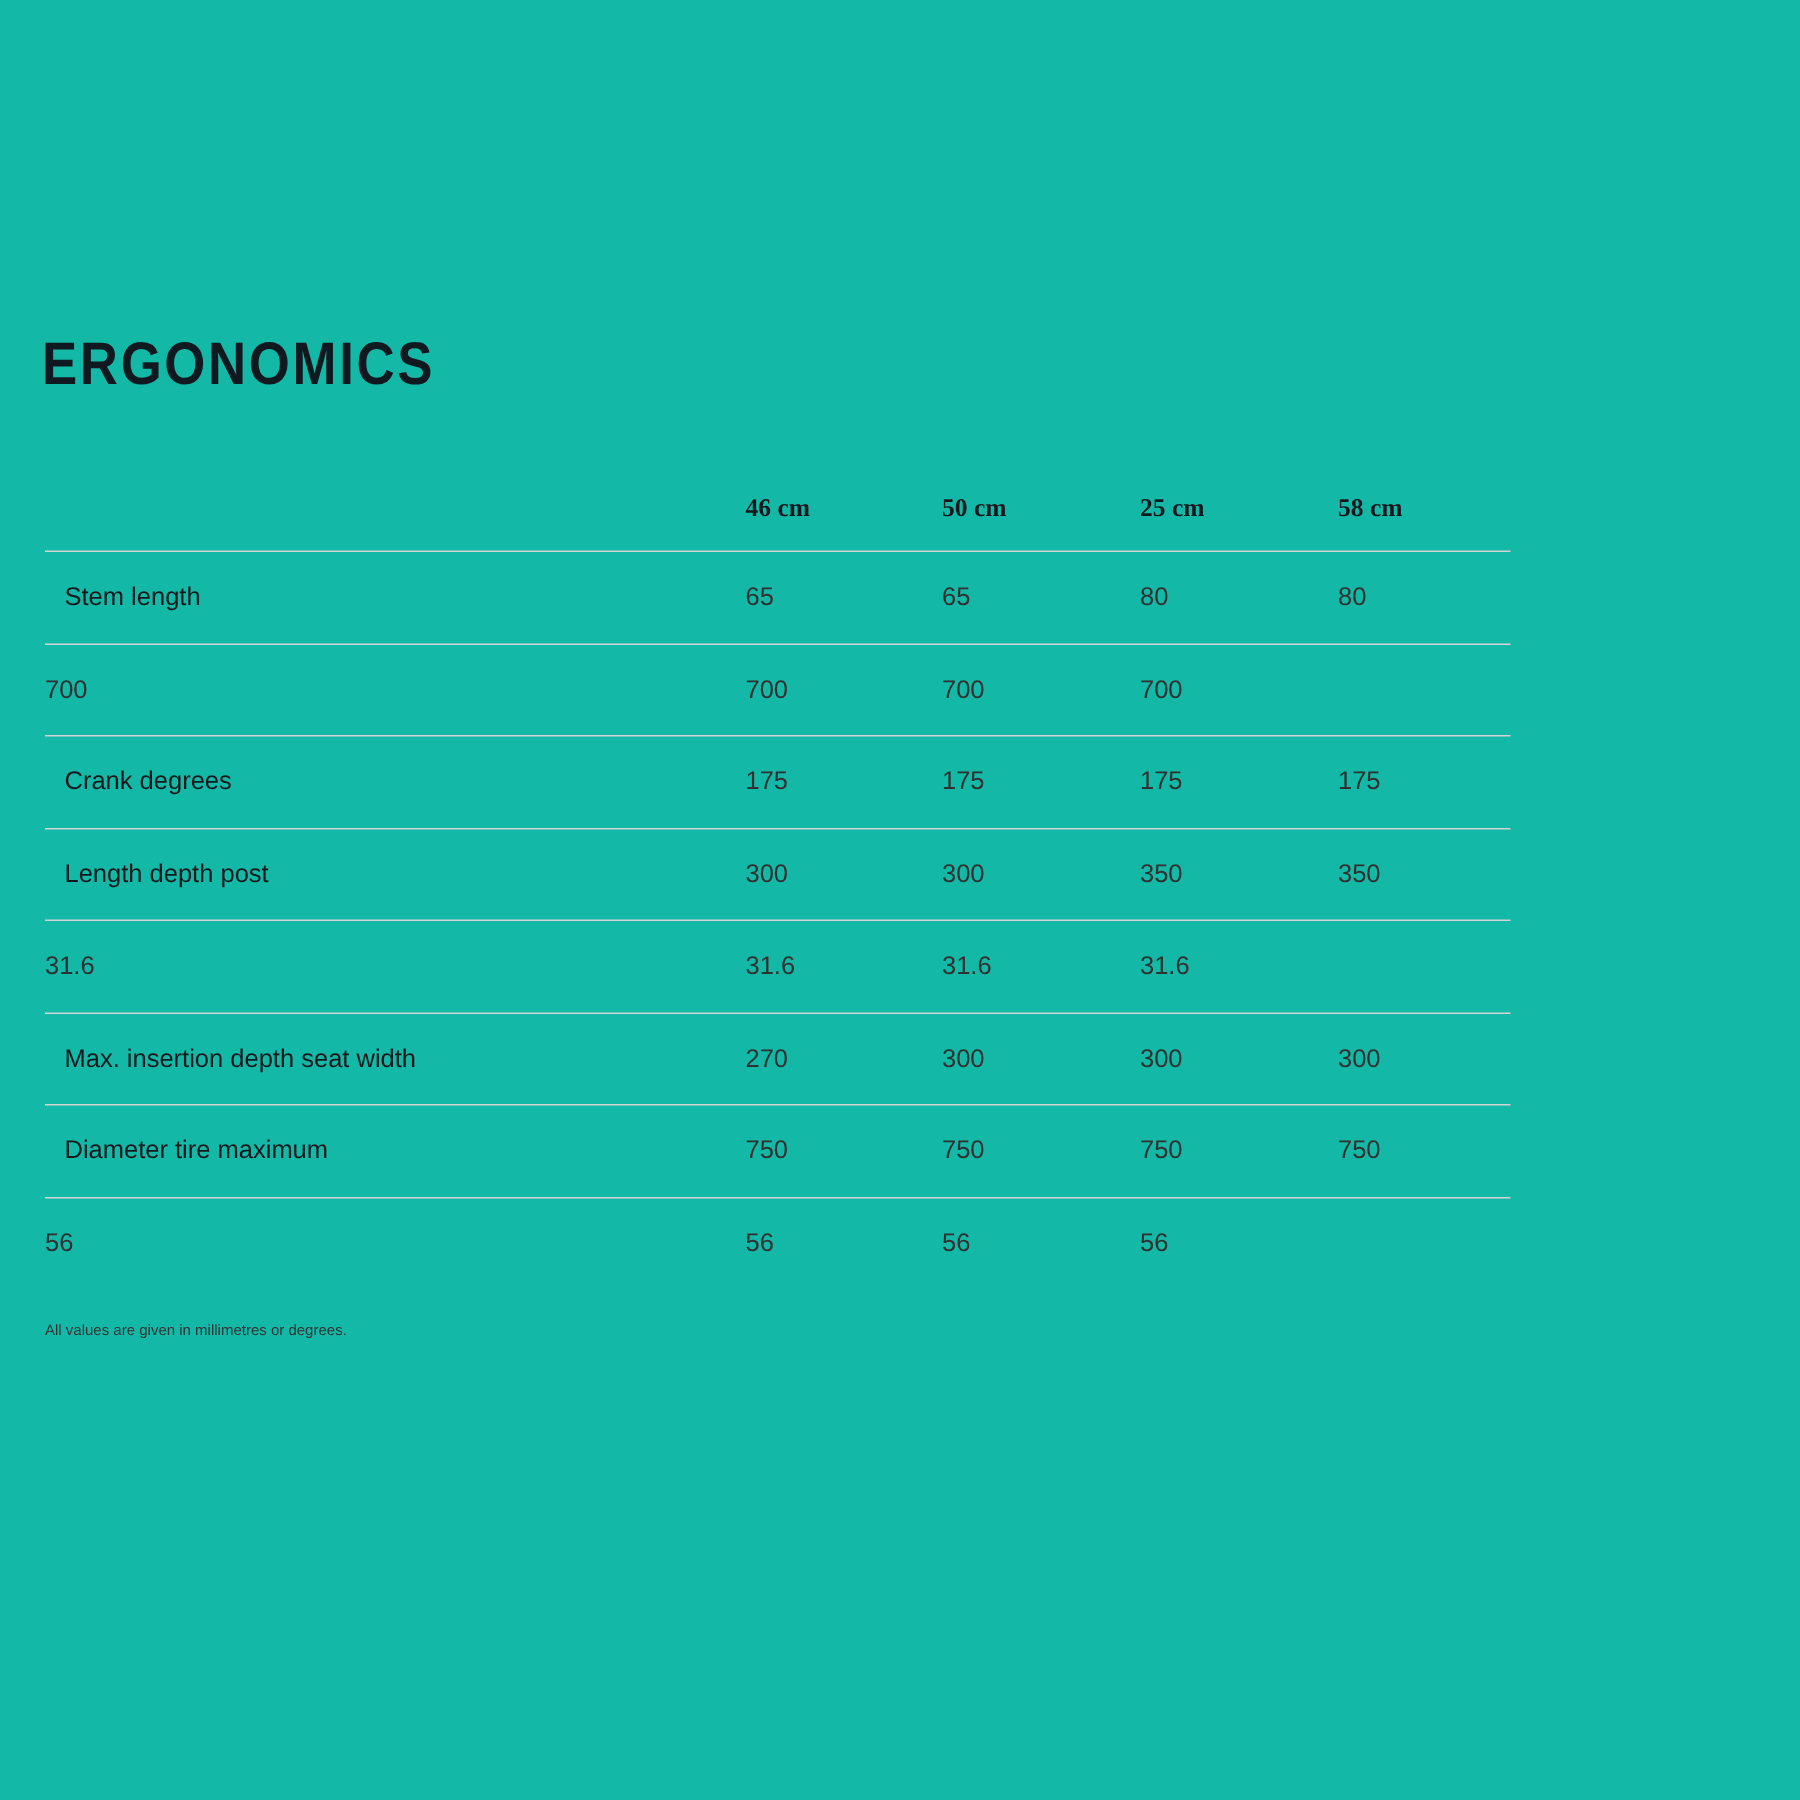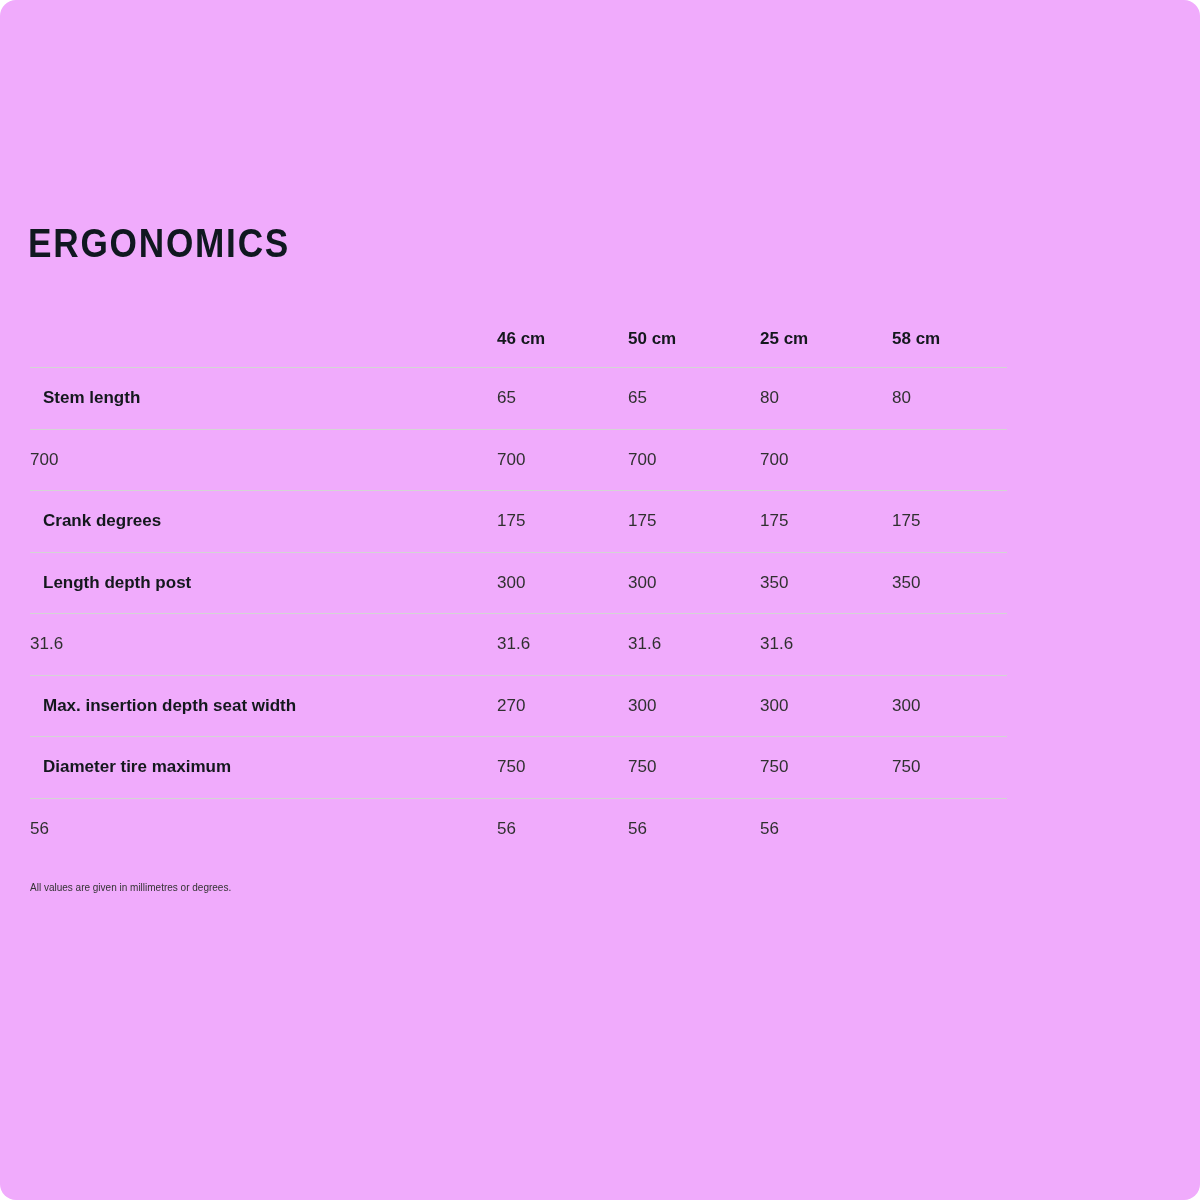--- a/index.html
+++ b/index.html
@@ -12,9 +12,8 @@
     position: relative;
     width: 1200px;
     height: 1200px;
-    background: #f0abfc;
+    background: #14b8a6;
     overflow: hidden;
-    border-radius: 16px;
   }
   .title {
     position: absolute;

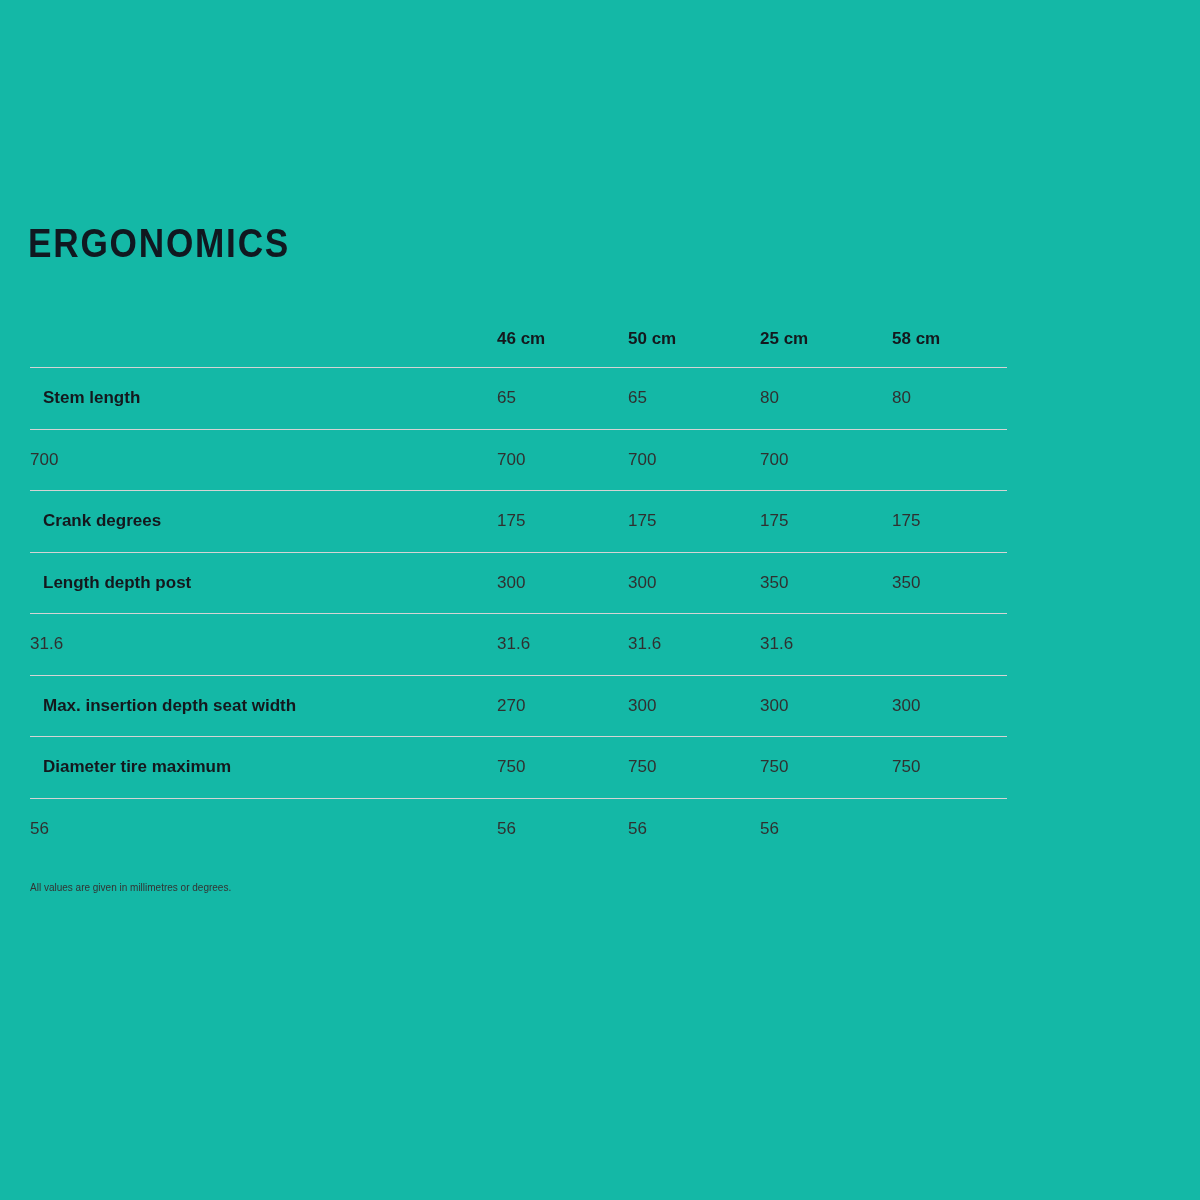--- a/index.html
+++ b/index.html
@@ -44,6 +44,7 @@
   }
   .row.header-row {
     height: 58px;
+    font-family: Liberation Serif, serif;
   }
   .row.last-row {
     border-bottom: none;

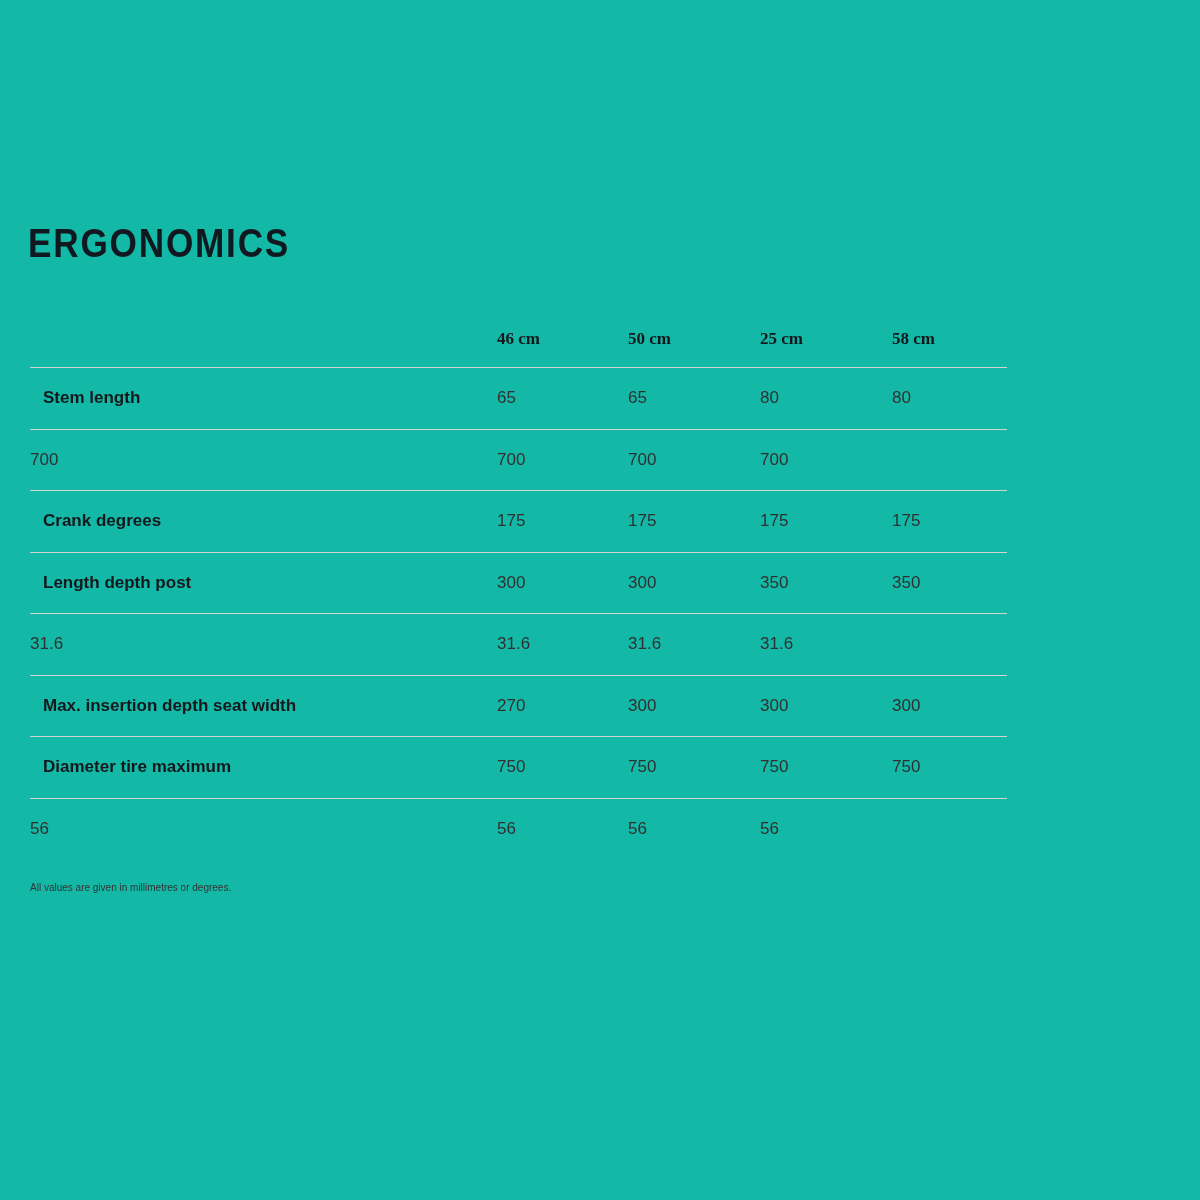--- a/index.html
+++ b/index.html
@@ -56,7 +56,7 @@
   }
   .label-cell {
     padding-left: 13px;
-    font-weight: bold;
+    font-weight: normal;
     color: #14181d;
   }
   .col-header {

